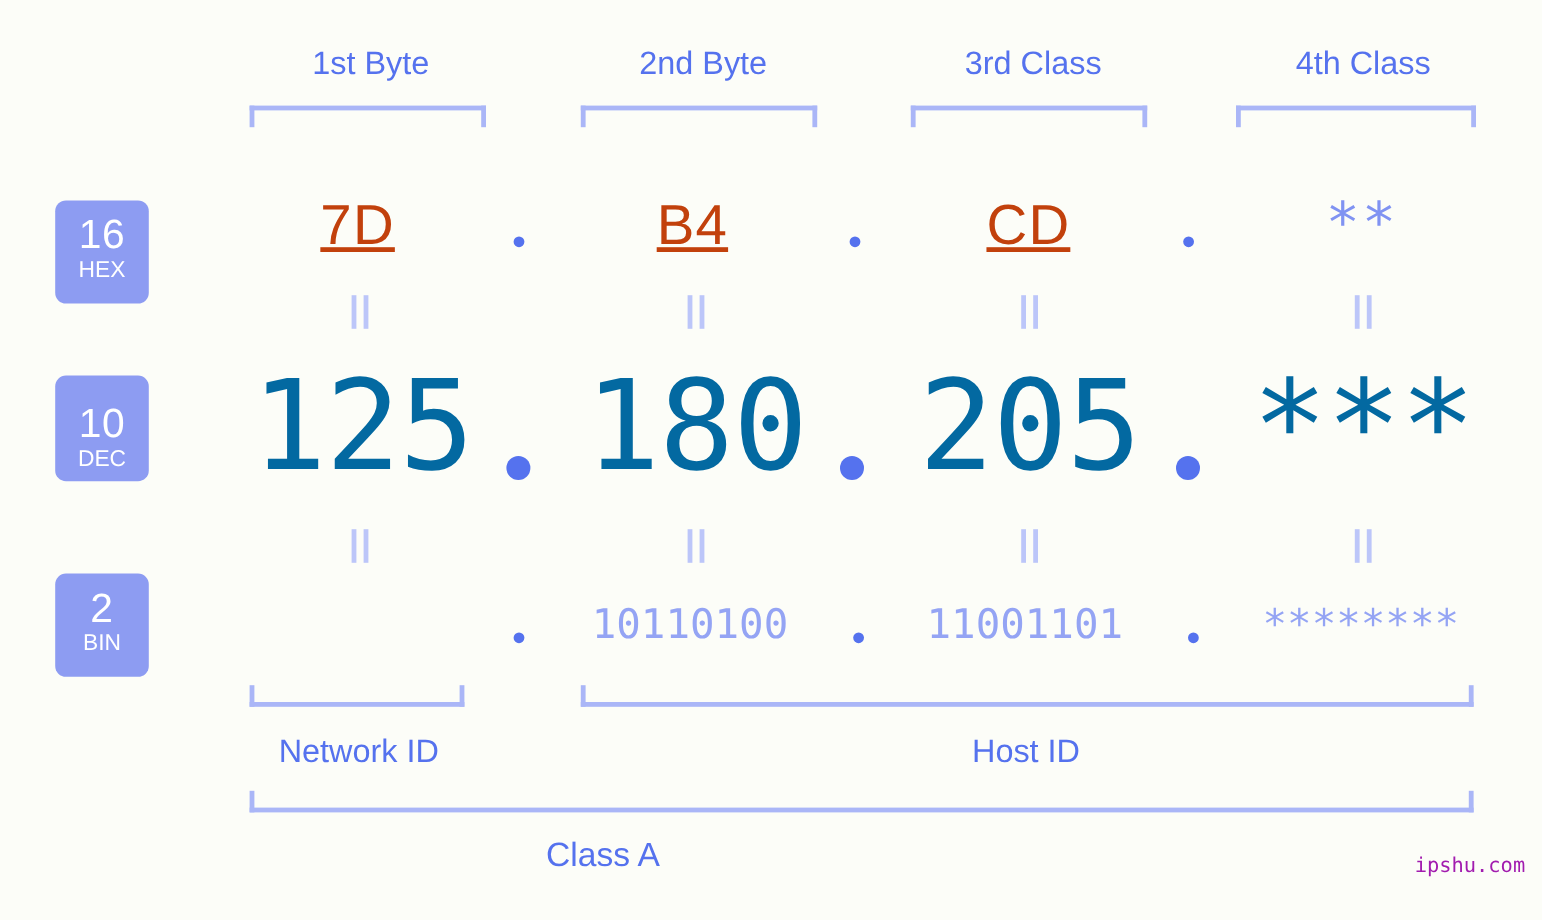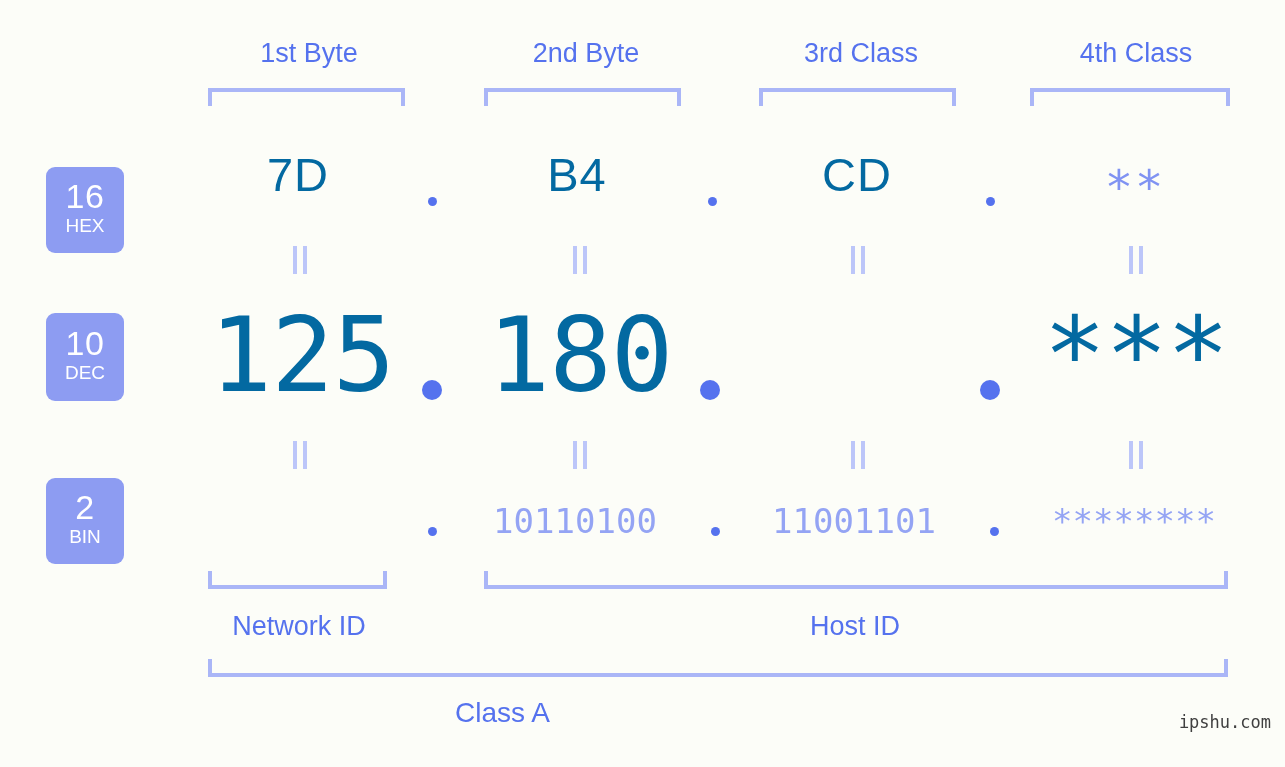--- a/index.html
+++ b/index.html
@@ -92,13 +92,14 @@
 
   
   .hex-val {
-    top: 140px;
+    top: 152px;
     height: 70px;
     line-height: 70px;
     font-size: 47px;
-    color: #0369a1;
+    color: #c2410c;
     font-family: "Liberation Sans", sans-serif;
     letter-spacing: 1px;
+    text-decoration: underline;
   }
   .hex-star {
     top: 152px;

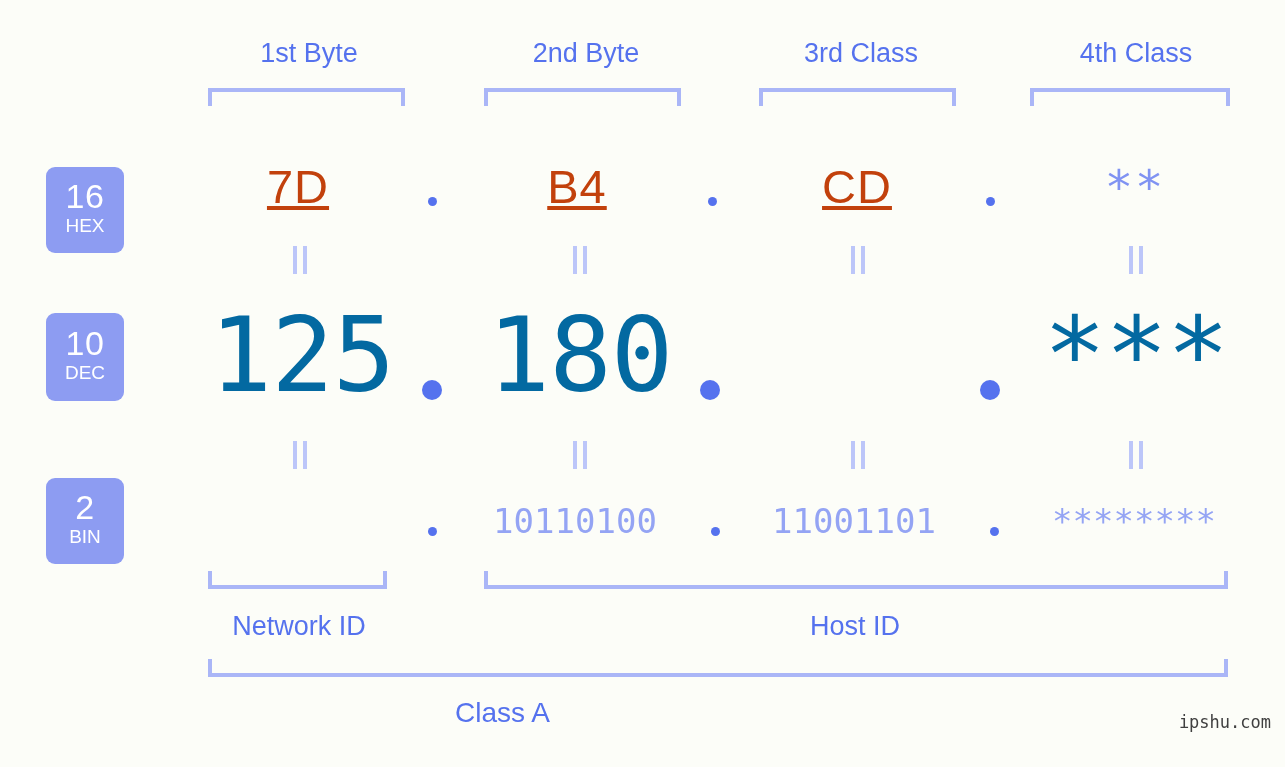--- a/index.html
+++ b/index.html
@@ -80,7 +80,7 @@
     font-weight: 400;
   }
   #badge-hex { top: 138px; height: 86px; padding-top: 10px; margin-top: 29px; }
-  #badge-dec { top: 313px; height: 88px; padding-top: 11px; }
+  #badge-dec { top: 313px; height: 88px; padding-top: 21px; }
   #badge-bin { top: 478px; height: 86px; padding-top: 10px; }
 
   

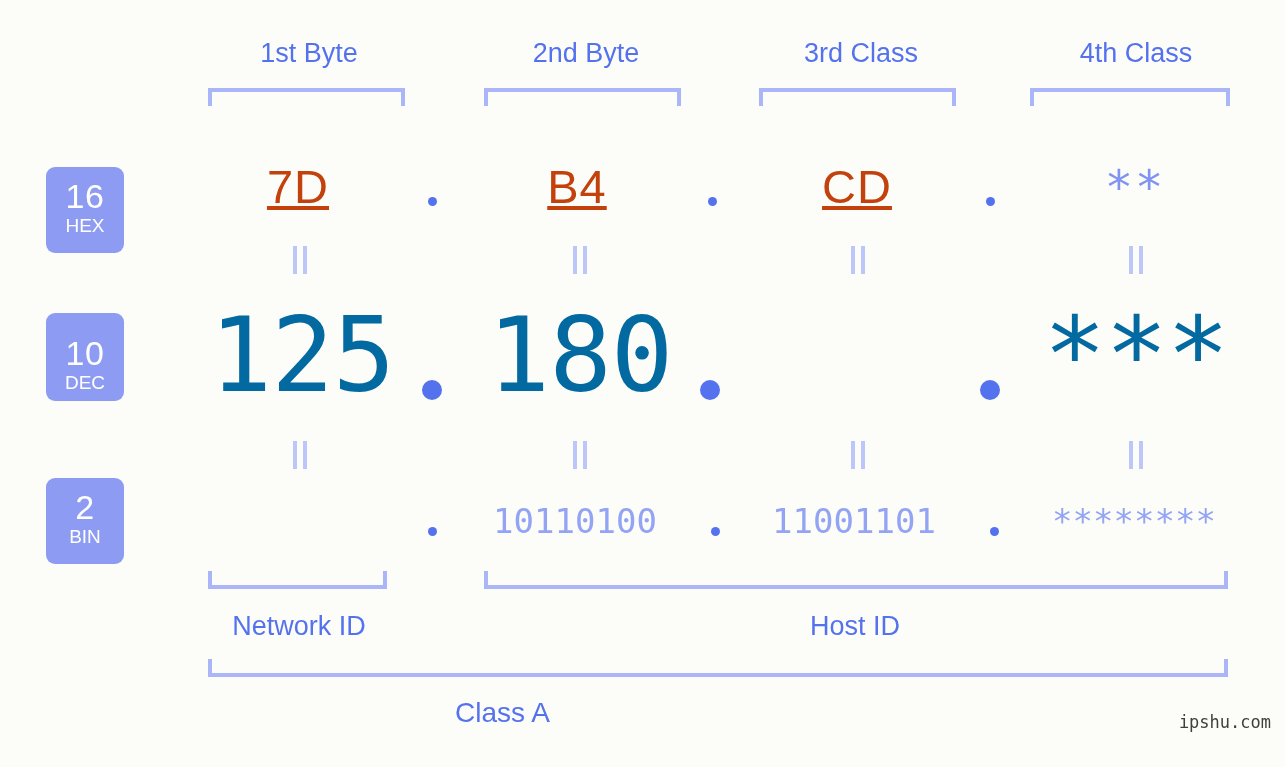--- a/index.html
+++ b/index.html
@@ -263,6 +263,7 @@
   <div class="dot-dec" style="left:422px;"></div>
   <div class="row-cell dec-val" style="left:474px; width:212px;">180</div>
   <div class="dot-dec" style="left:700px;"></div>
+  <div class="row-cell dec-val" style="left:752px; width:212px;">205</div>
   <div class="dot-dec" style="left:980px;"></div>
   <div class="row-cell dec-val" style="left:1030px; width:212px;">***</div>
 

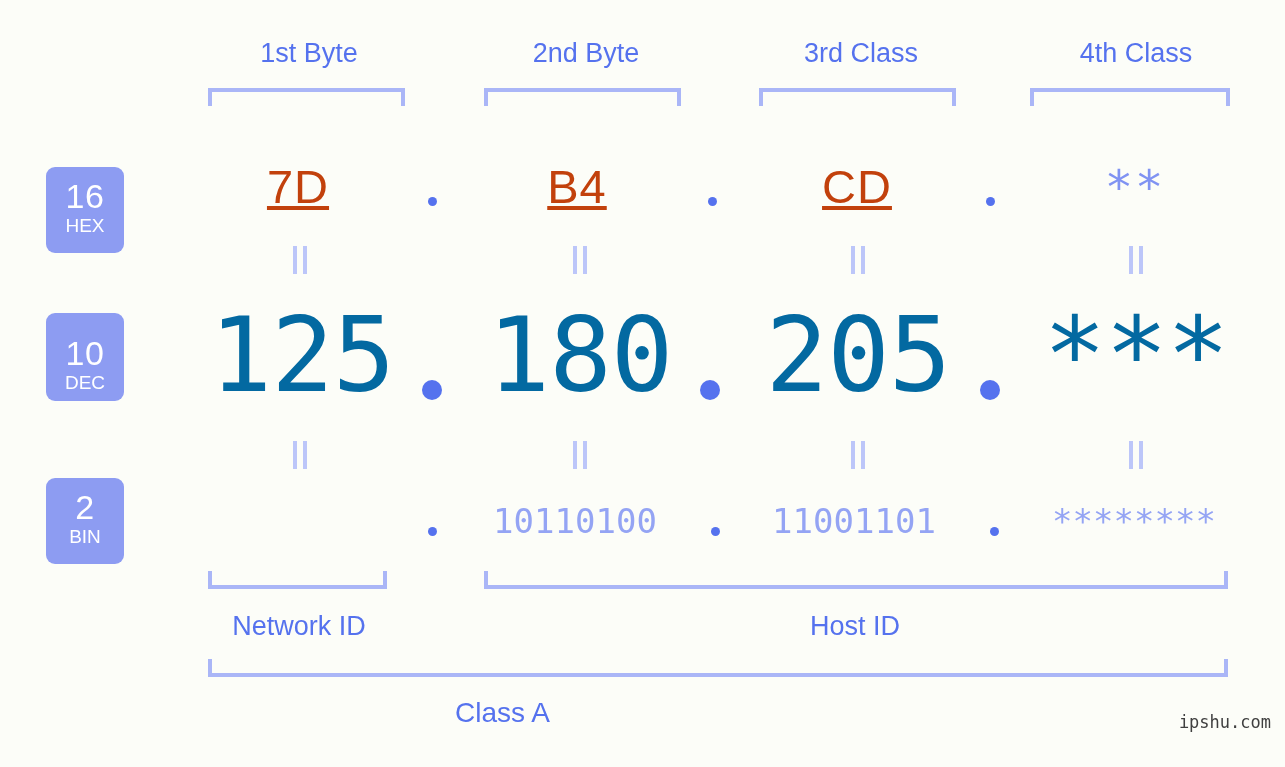--- a/index.html
+++ b/index.html
@@ -201,7 +201,7 @@
     right: 14px;
     top: 712px;
     font-size: 17px;
-    color: #404040;
+    color: #a21caf;
     font-family: "DejaVu Sans Mono", monospace;
     letter-spacing: 0px;
   }

